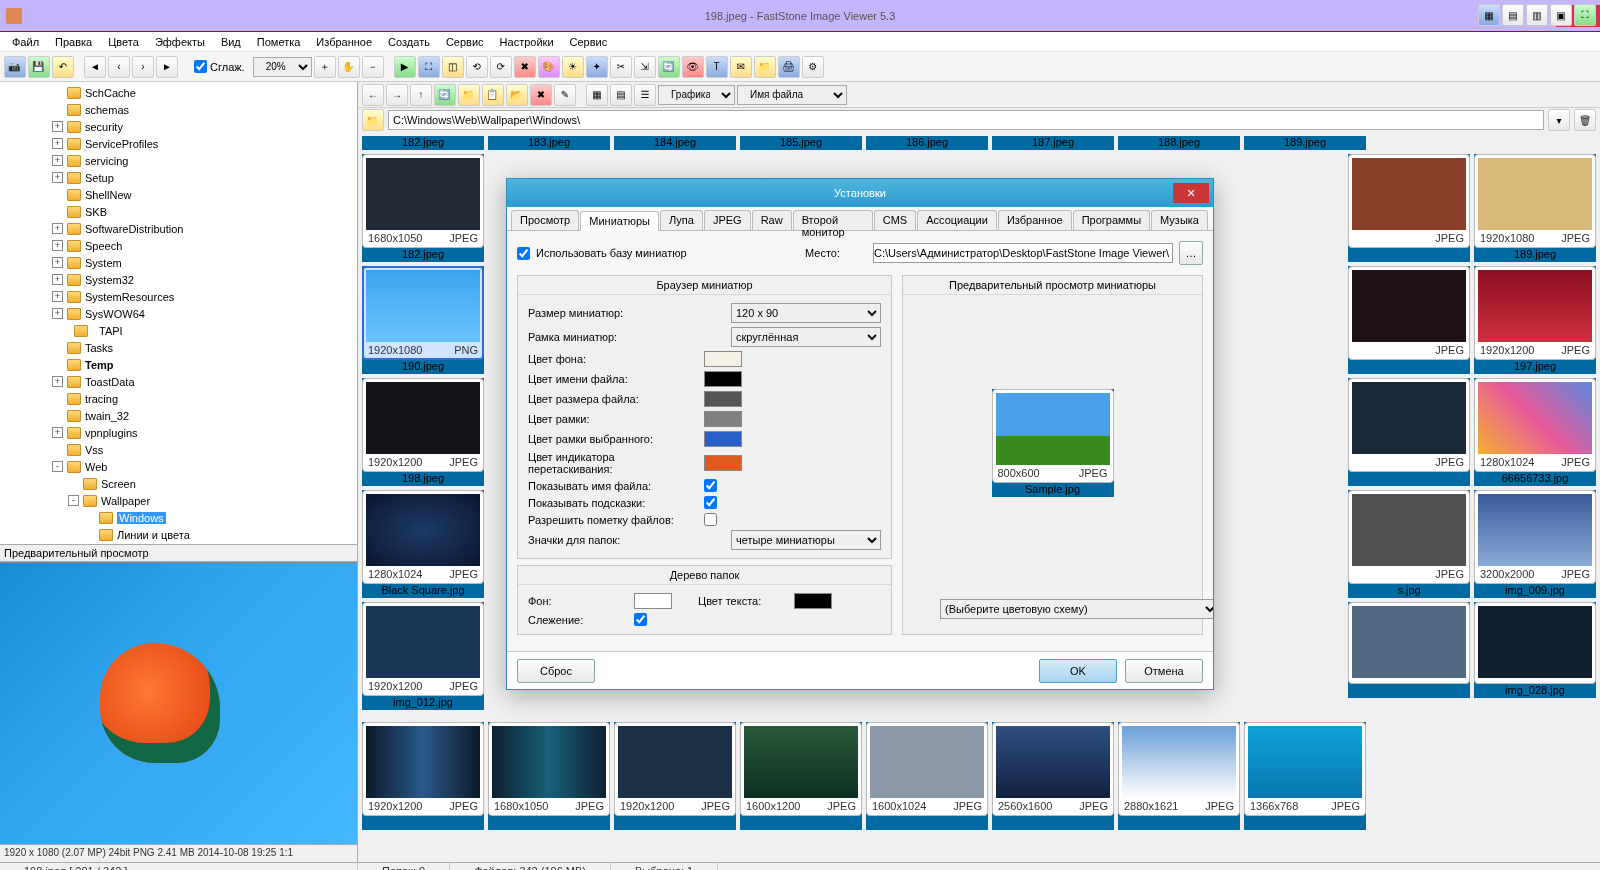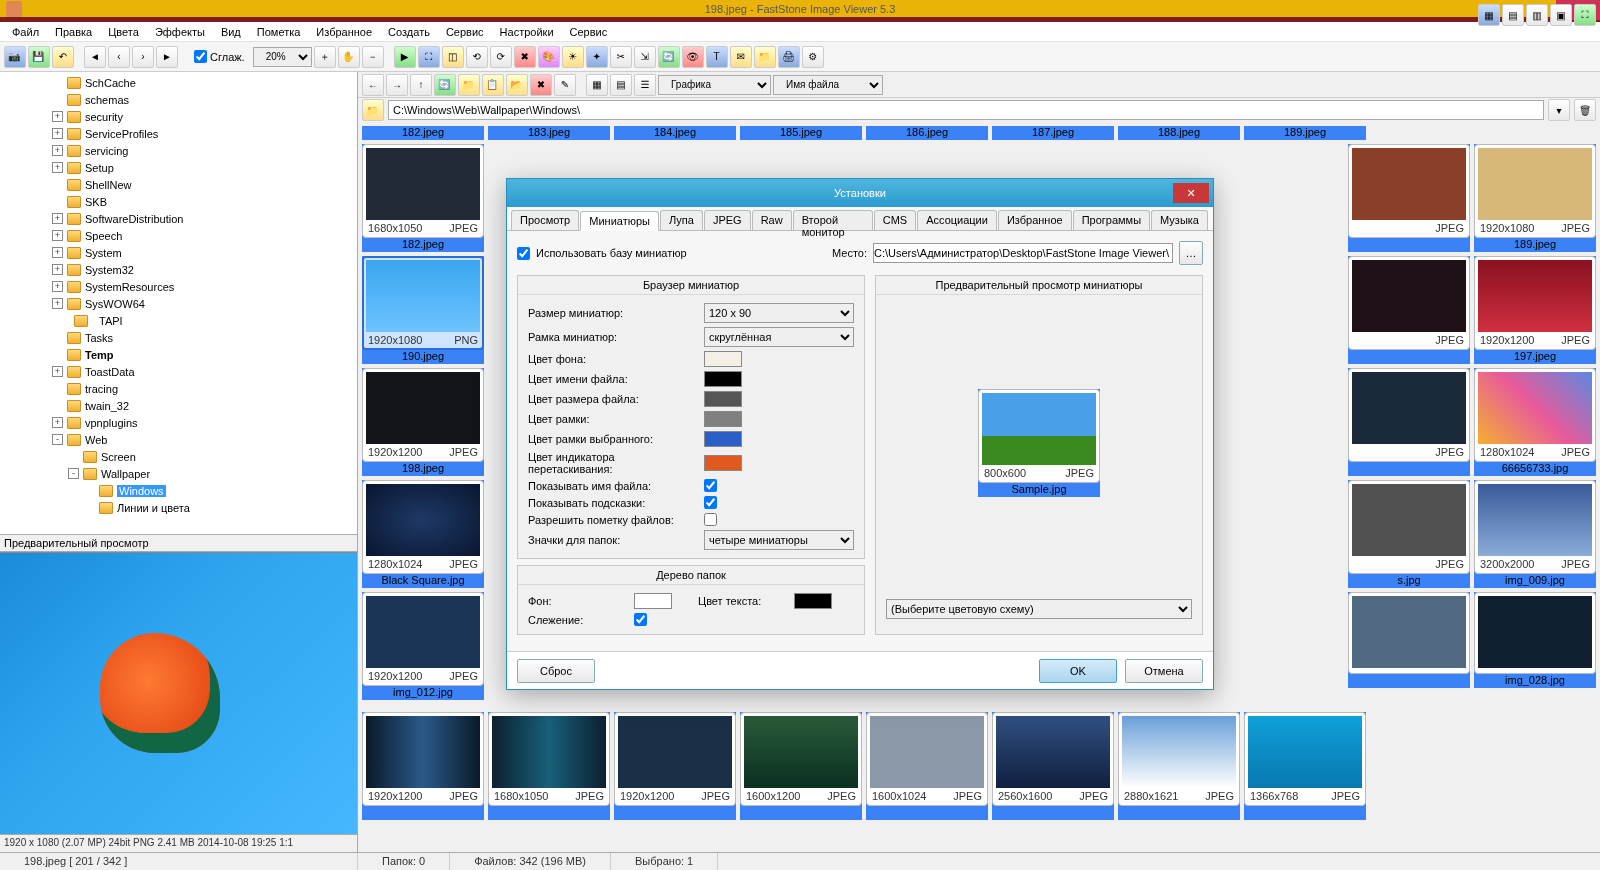--- a/index.html
+++ b/index.html
@@ -6,7 +6,7 @@
 body { background:#f0f0f0; width:1600px; height:870px; overflow:hidden; position:relative; }
 
 
-.titlebar { height:22px; background:#eab308; display:flex; align-items:center; border-bottom:5px solid #7f1d1d; position:relative;}
+.titlebar { height:32px; background:#c4b5fd; display:flex; align-items:center; border-bottom:1px solid #7f1d1d; position:relative;}
 .titlebar .icon { width:16px; height:16px; margin:0 6px; background:#d85; border-radius:2px;}
 .titlebar .title { position:absolute; left:50%; transform:translateX(-50%); color:#555;}
 .titlebar .ctrl { position:absolute; right:0; display:flex;}

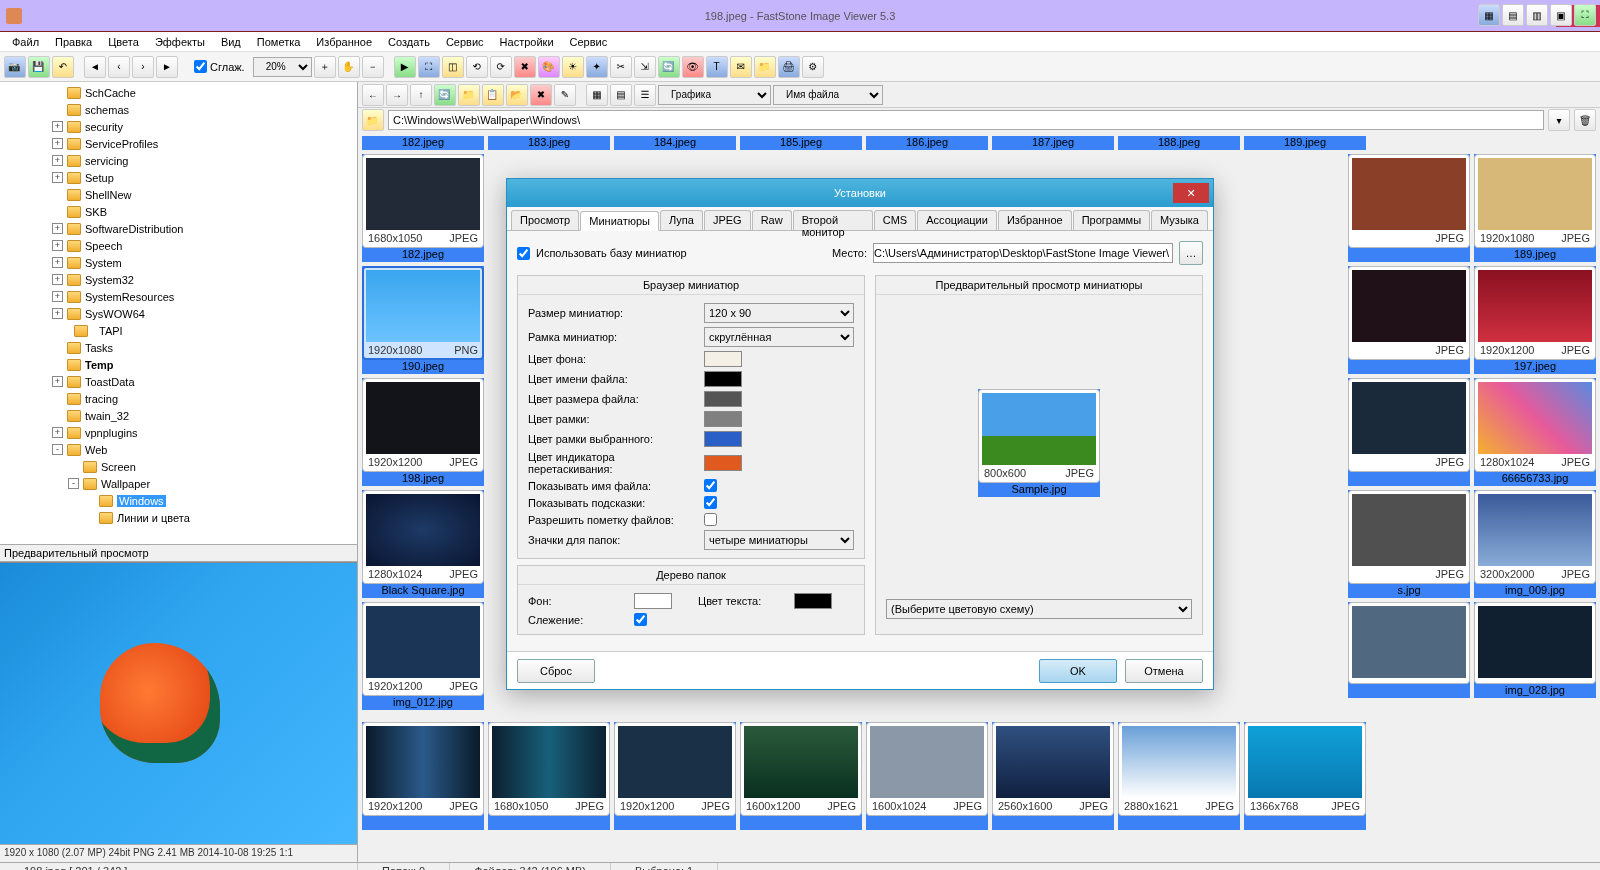--- a/index.html
+++ b/index.html
@@ -310,7 +310,7 @@
       <span class="tbtn">▦</span>
       <span class="tbtn">▤</span>
       <span class="tbtn">☰</span>
-      <select class="tselect" style="width:113px"><option>Графика</option></select>
+      <select class="tselect" style="width:77px"><option>Графика</option></select>
       <select class="tselect" style="width:110px"><option>Имя файла</option></select>
     </div>
     <div class="pathbar">

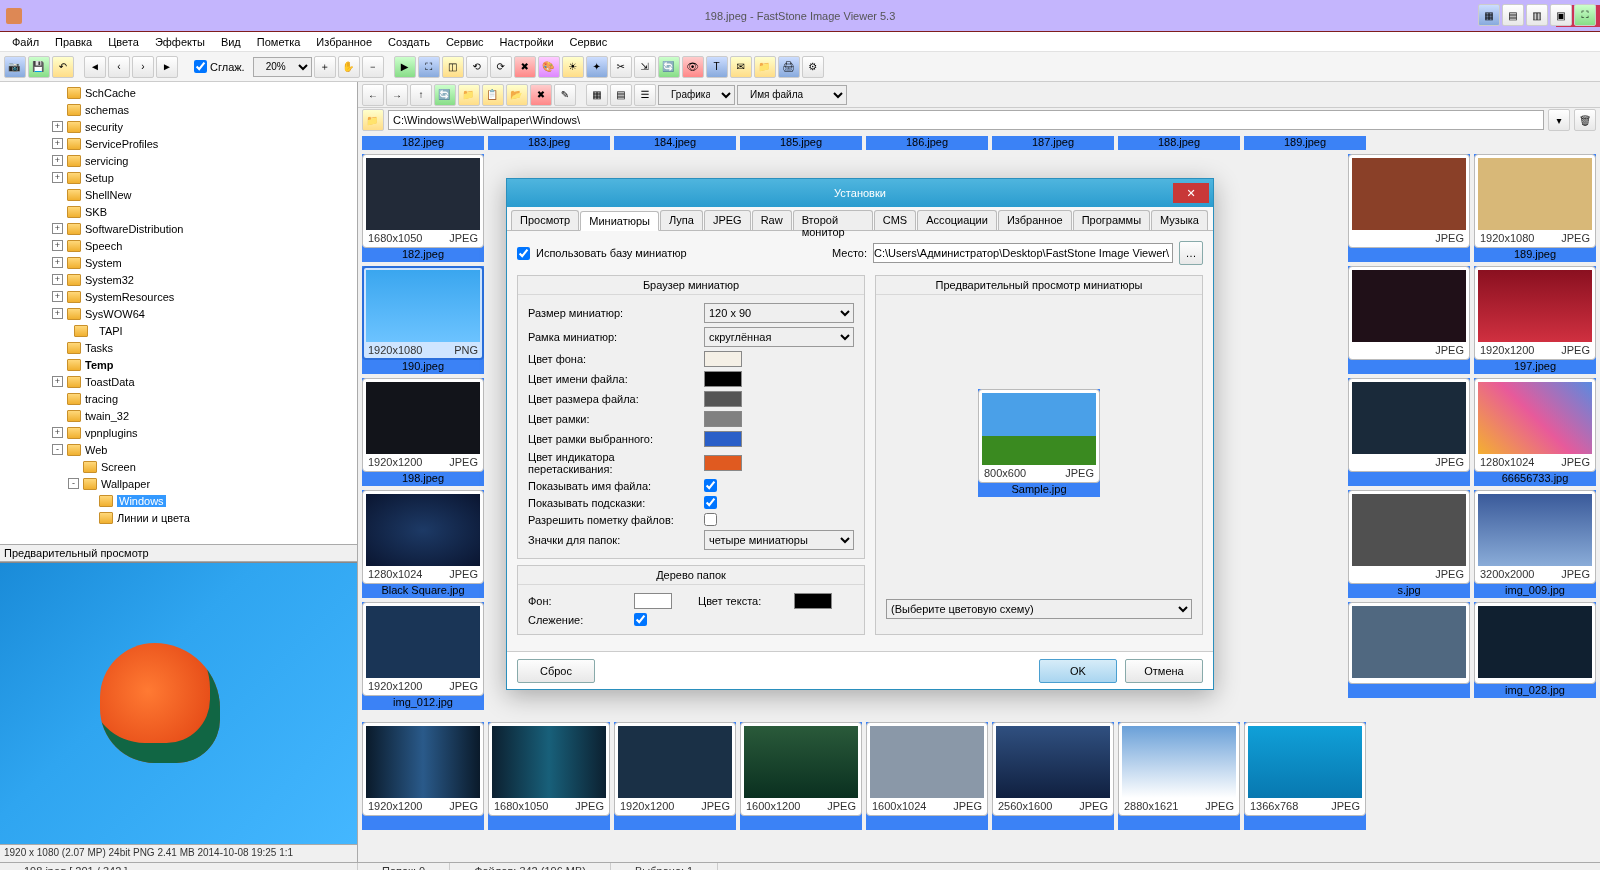--- a/index.html
+++ b/index.html
@@ -45,7 +45,7 @@
 .pathbar input { flex:1; height:20px; border:1px solid #aaa; padding:0 4px;}
 .thumbgrid { flex:1; overflow:auto; padding:4px; }
 .trow { display:flex; gap:4px;}
-.thumb { width:122px; background:#3b82f6; margin-bottom:4px;}
+.thumb { width:122px; background:#0369a1; margin-bottom:4px;}
 .thumb .lbl { text-align:center; height:14px; }
 .thumb .frame { border:1px solid #bbb; background:#fff; padding:3px; border-radius:4px;}
 .thumb.sel .frame { border:2px solid #2a6edb; padding:2px; background:#cfe5ff;}

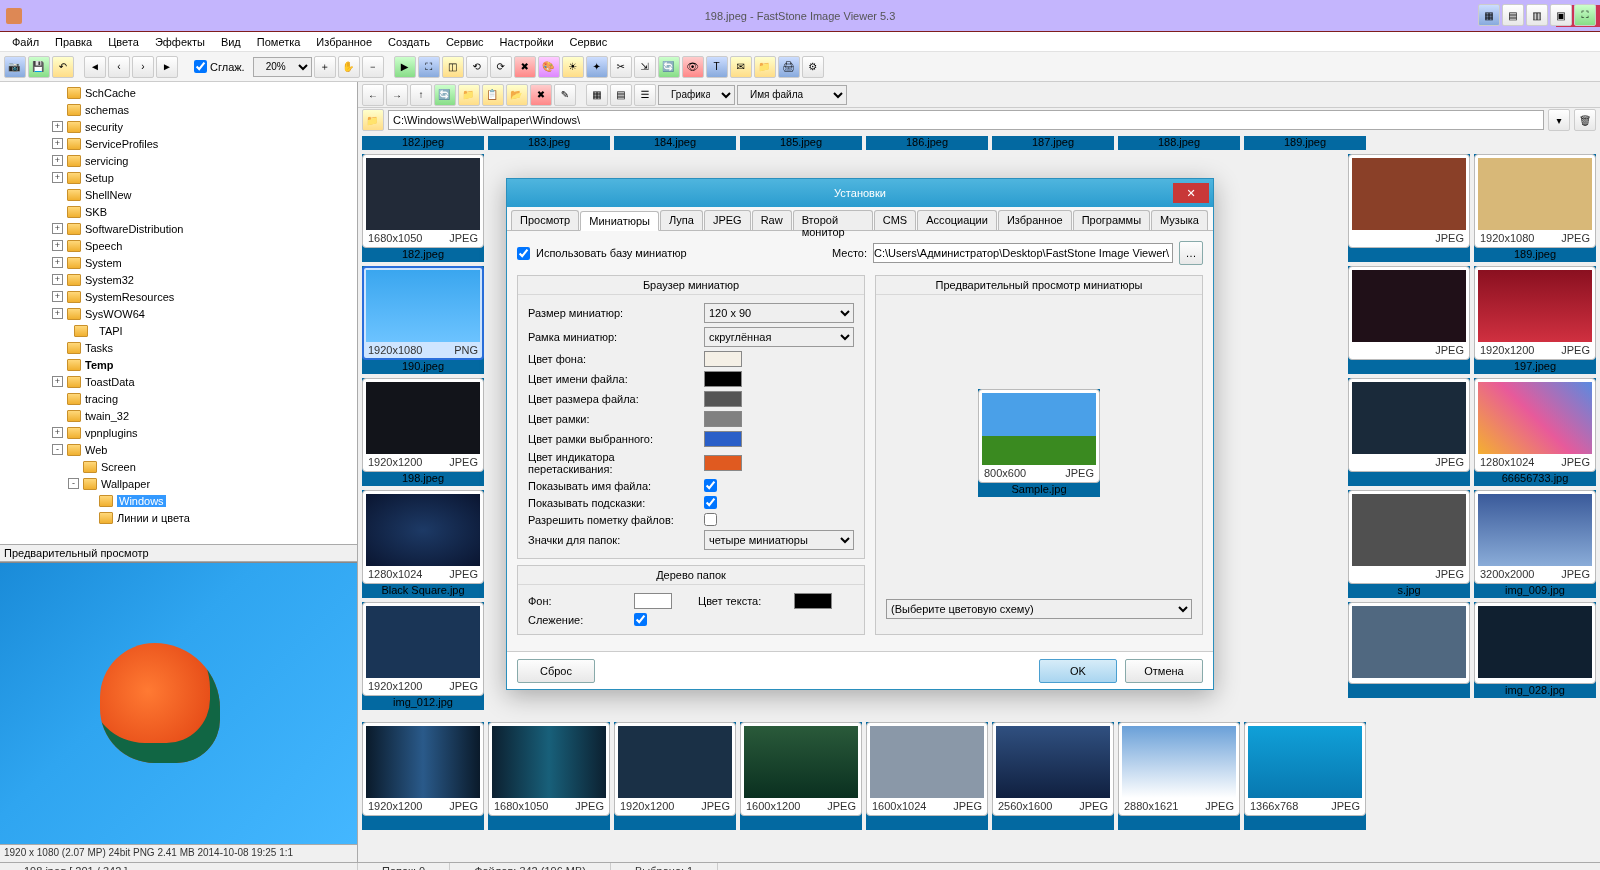--- a/index.html
+++ b/index.html
@@ -71,7 +71,7 @@
 .dialog .footer { height:38px; border-top:1px solid #ccc; display:flex; align-items:center; padding:0 10px; gap:8px;}
 .dialog .btn { min-width:78px; height:24px; border:1px solid #8aa; background:linear-gradient(#fdfdfd,#e8e8e8); border-radius:2px;}
 .dialog .btn.primary{ background:linear-gradient(#d6ecf8,#a9d5f0); border-color:#4a9fd0;}
-.dialog select, .dialog input[type=text]{ height:20px; border:1px solid #999; font-size:11px;}
+.dialog select, .dialog input[type=text]{ height:20px; border:1px solid #999; font-size:11px;margin-left:27px;}
 .dialog .spacer{flex:1;}
 
 

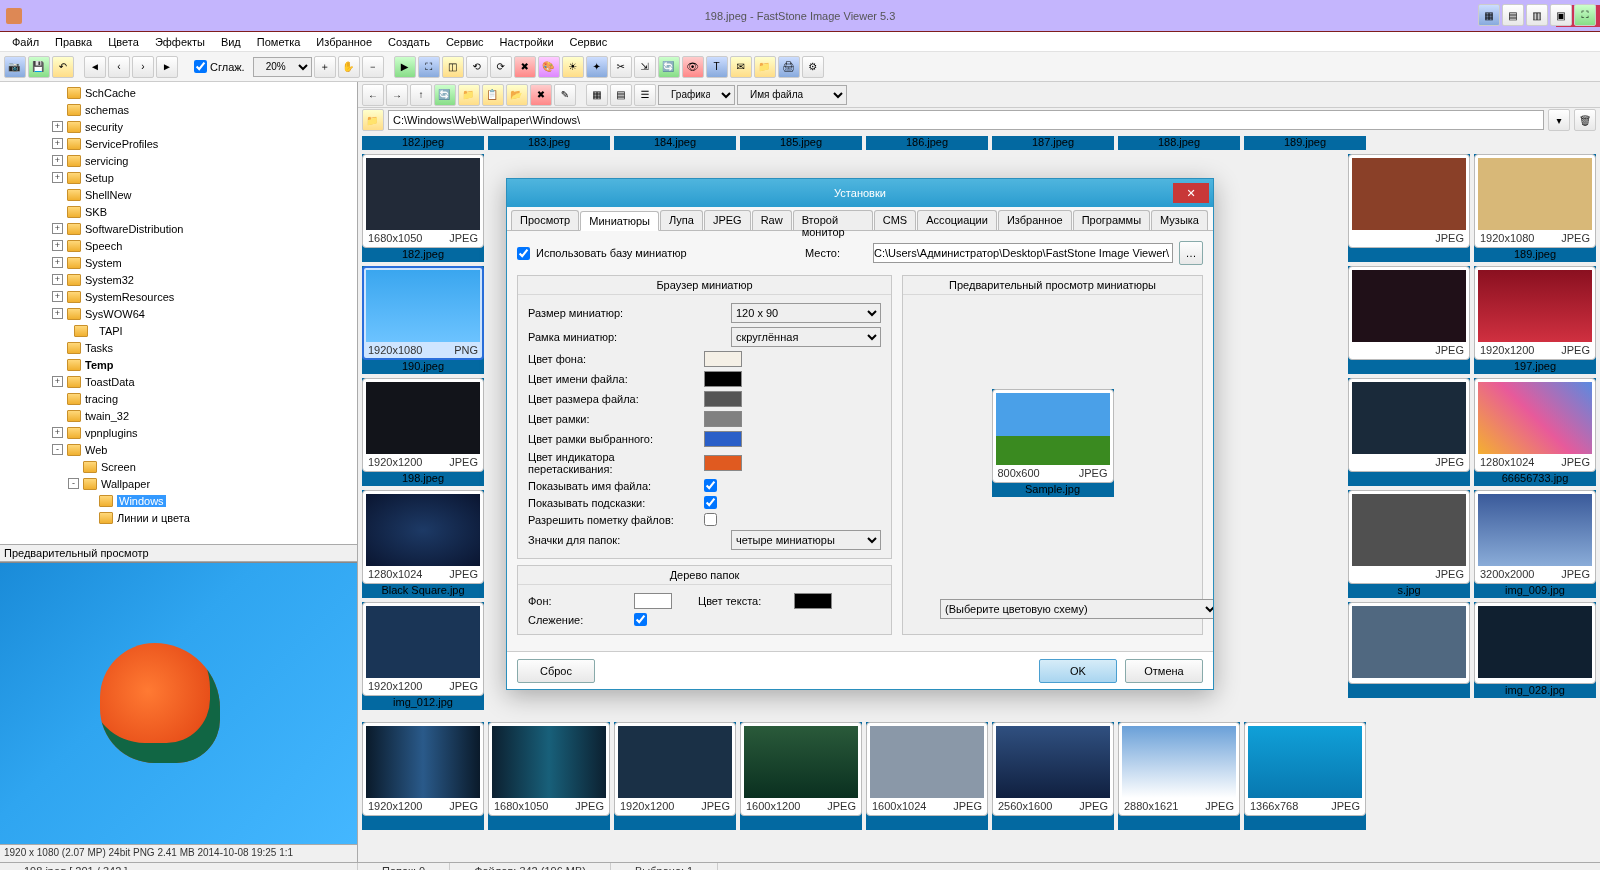--- a/index.html
+++ b/index.html
@@ -262,6 +262,11 @@
           <span>vpnplugins</span>
         </div>
         <div class="node" style="padding-left: 48px;">
+          <span class="exp blank"></span>
+          <span class="foldericon"></span>
+          <span>Vss</span>
+        </div>
+        <div class="node" style="padding-left: 48px;">
           <span class="exp">-</span>
           <span class="foldericon"></span>
           <span>Web</span>

